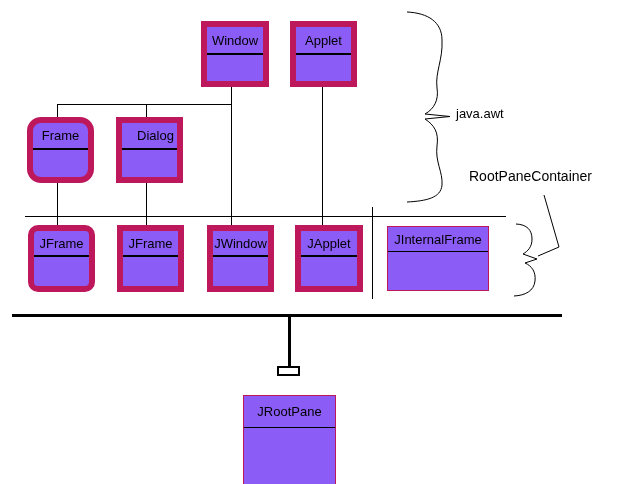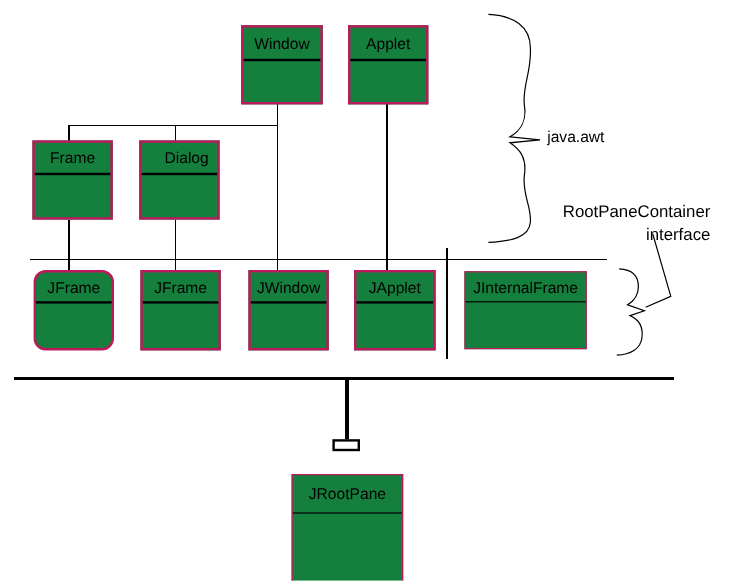--- a/index.html
+++ b/index.html
@@ -15,8 +15,8 @@
 
   .cbox {
     position: absolute;
-    background: #15803d;
-    border: 2px solid #be185d;
+    background: #8b5cf6;
+    border: 6px solid #be185d;
     box-sizing: border-box;
   }
   .cbox.thin { border-width: 1px; }

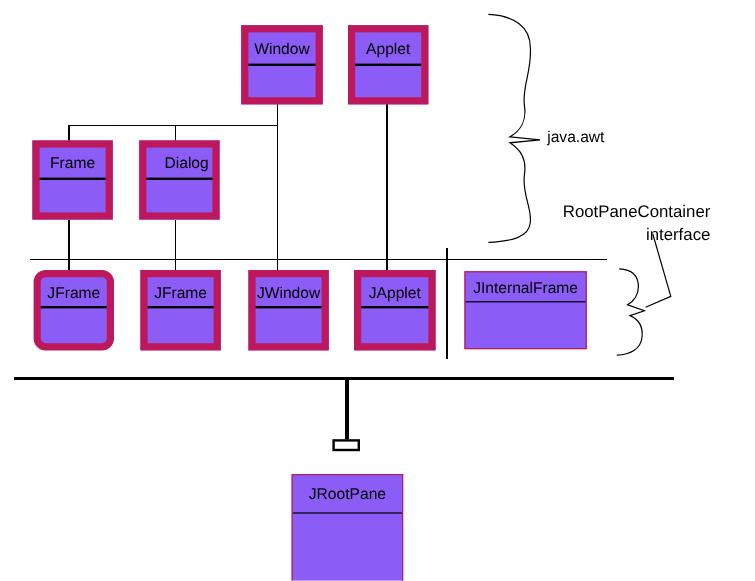--- a/index.html
+++ b/index.html
@@ -37,7 +37,7 @@
   #box-window .title { height: 26px; }
   #box-applet        { left: 290px; top: 21px;  width: 67px;  height: 66px; }
   #box-applet .title { height: 26px; }
-  #box-frame         { left: 27px;  top: 117px; width: 67px;  height: 66px; }
+  #box-frame         { left: 27px;  top: 117px; width: 67px;  height: 66px; border-radius: 14px; }
   #box-frame .title  { height: 25px; }
   #box-dialog        { left: 116px; top: 117px; width: 67px;  height: 66px; }
   #box-dialog .title { height: 25px; padding-left: 12px; }

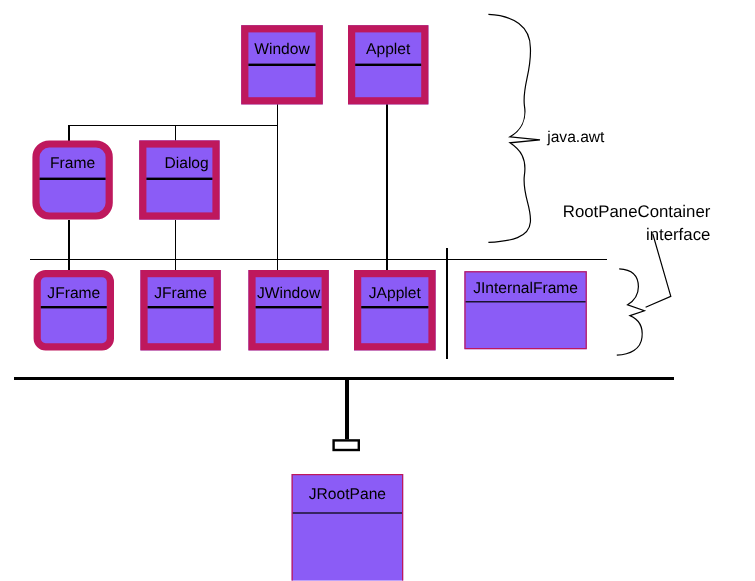--- a/index.html
+++ b/index.html
@@ -146,7 +146,6 @@
   <div class="annotation" id="label-javaawt">java.awt</div>
   <div class="annotation" id="label-rpc">
     <div>RootPaneContainer</div>
-    <div>interface</div>
   </div>
 
 </div>

